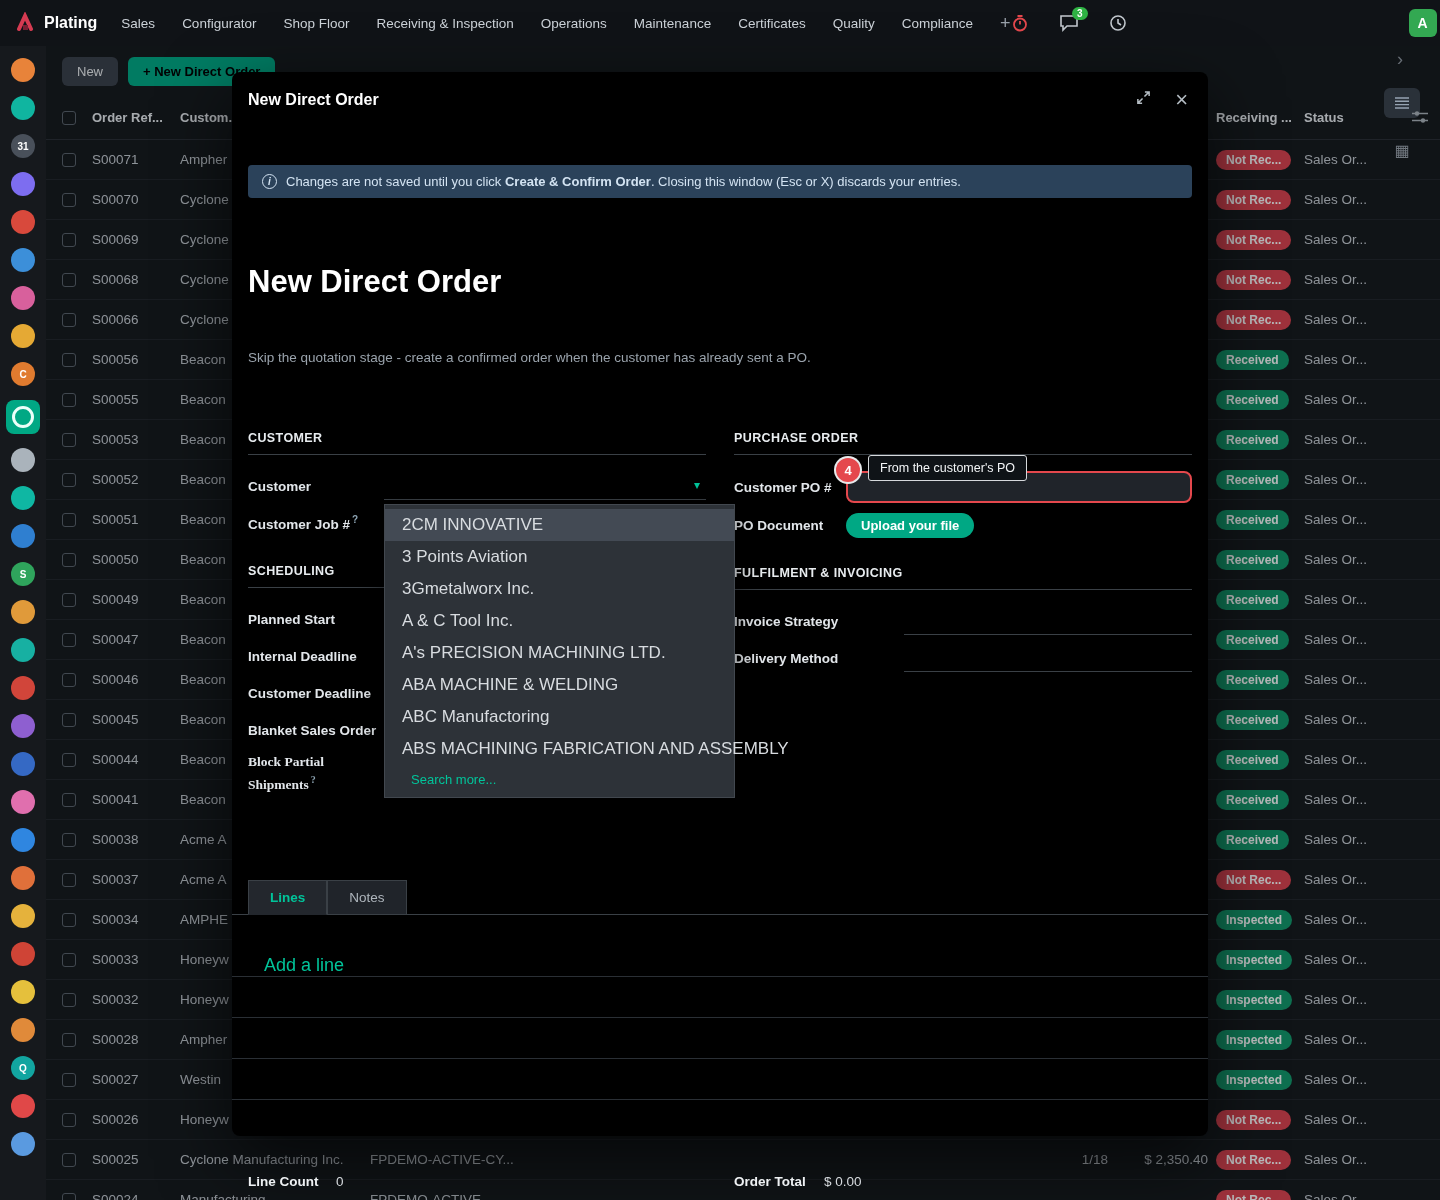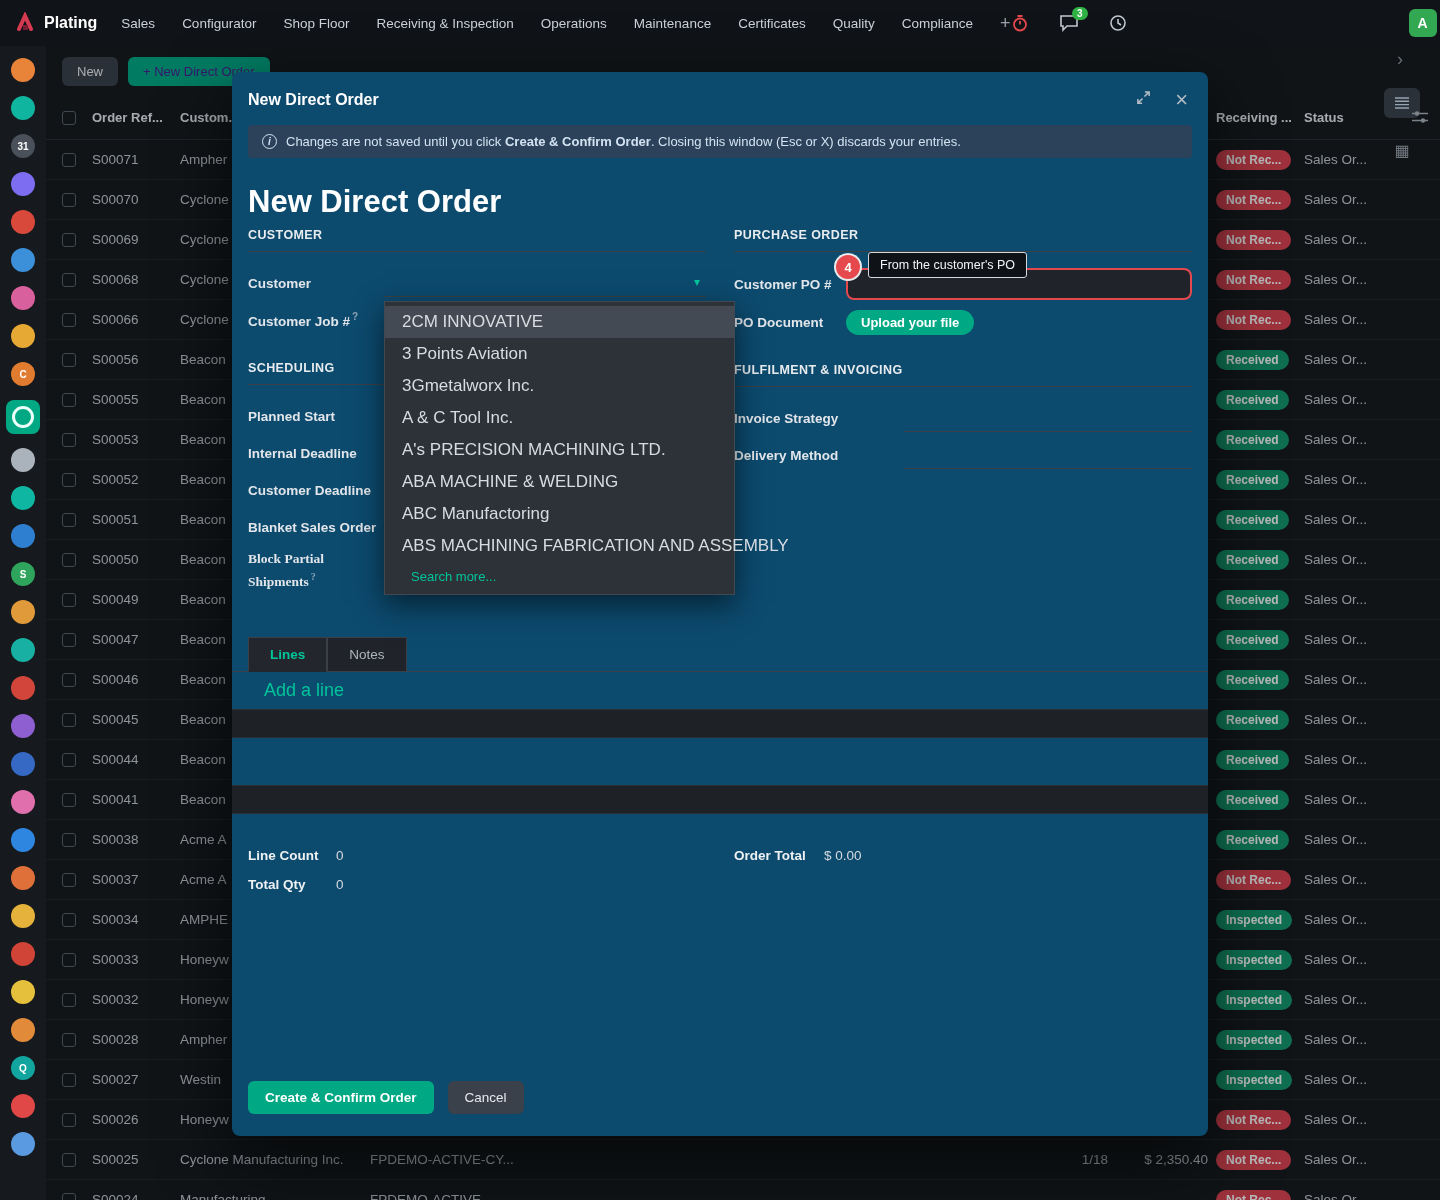--- a/index.html
+++ b/index.html
@@ -34,7 +34,7 @@
   .content { position:absolute; top:46px; left:46px; right:0; bottom:0; }
   .toolbar { height:50px; display:flex; align-items:center; padding:0 16px; gap:10px; position:relative; }
   .btn-new { background:#3a414a; color:#e8ebee; font-size:13px; padding:7px 15px; border-radius:6px; cursor:pointer; }
-  .btn-direct { background:#00a884; color:#4c1d95; font-size:13px; font-weight:400; padding:7px 15px; border-radius:6px; white-space:nowrap; cursor:pointer; }
+  .btn-direct { background:#00a884; color:#000000; font-size:13px; font-weight:700; padding:7px 15px; border-radius:6px; white-space:nowrap; cursor:pointer; }
   .search-line { position:absolute; left:472px; top:6px; width:444px; height:26px; border-bottom:1px solid #565d64; }
   .toolbar-right { margin-left:auto; display:flex; align-items:center; gap:18px;flex-direction:column; }
   .pager { color:#dfe3e7; font-size:13px; margin-right:8px; }

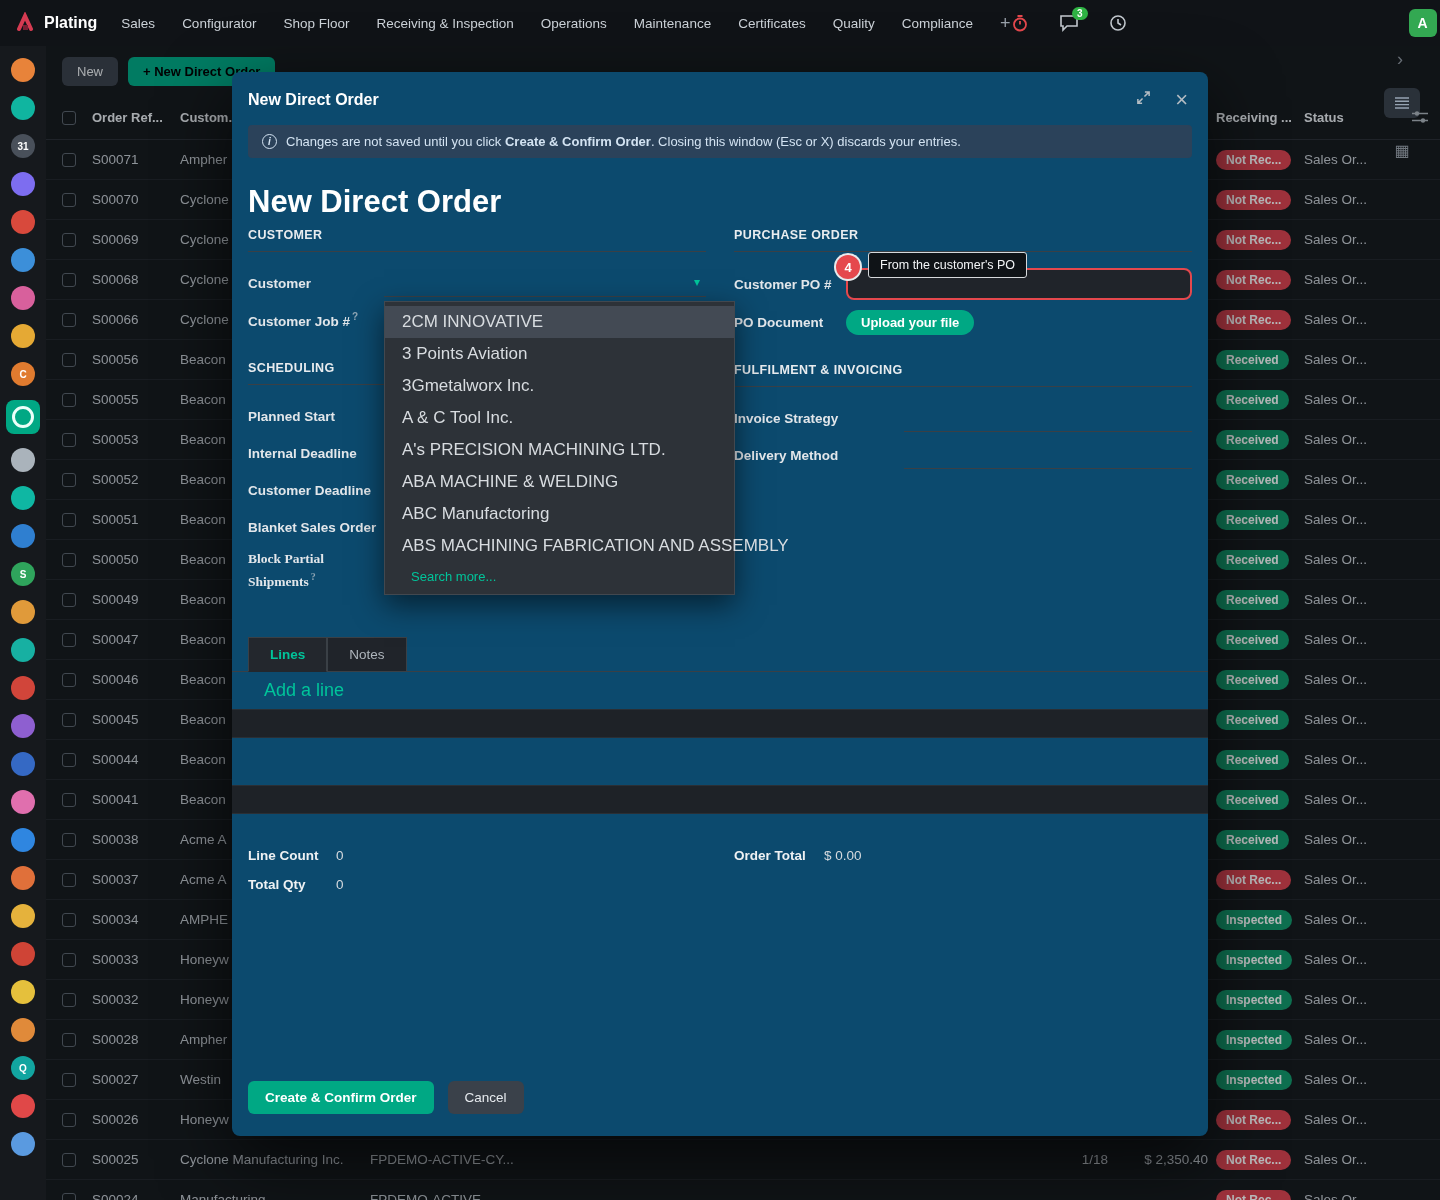--- a/index.html
+++ b/index.html
@@ -56,8 +56,8 @@
 
   
   .backdrop { position:absolute; top:46px; left:46px; right:0; bottom:0; background:rgba(5,7,9,0.28); z-index:58; }
-  .modal { position:absolute; left:232px; top:72px; width:976px; height:1064px; background:#0c4a6e;
-    border-radius:8px; box-shadow:0 24px 70px rgba(0,0,0,.65); z-index:100; display:flex; flex-direction:column; }
+  .modal { position:absolute; left:232px; top:72px; width:976px; height:1064px; background:#000000;
+    border-radius:8px; box-shadow:0 24px 70px rgba(0,0,0,.65); z-index:100; display:flex; flex-direction:column;gap:40px; }
   .modal-head { display:flex; align-items:center; padding:18px 20px 10px 16px; }
   .modal-title { color:#ffffff; font-size:16px; font-weight:700; }
   .mh-icons { margin-left:auto; display:flex; gap:24px; color:#b4bcc3; align-items:center; }

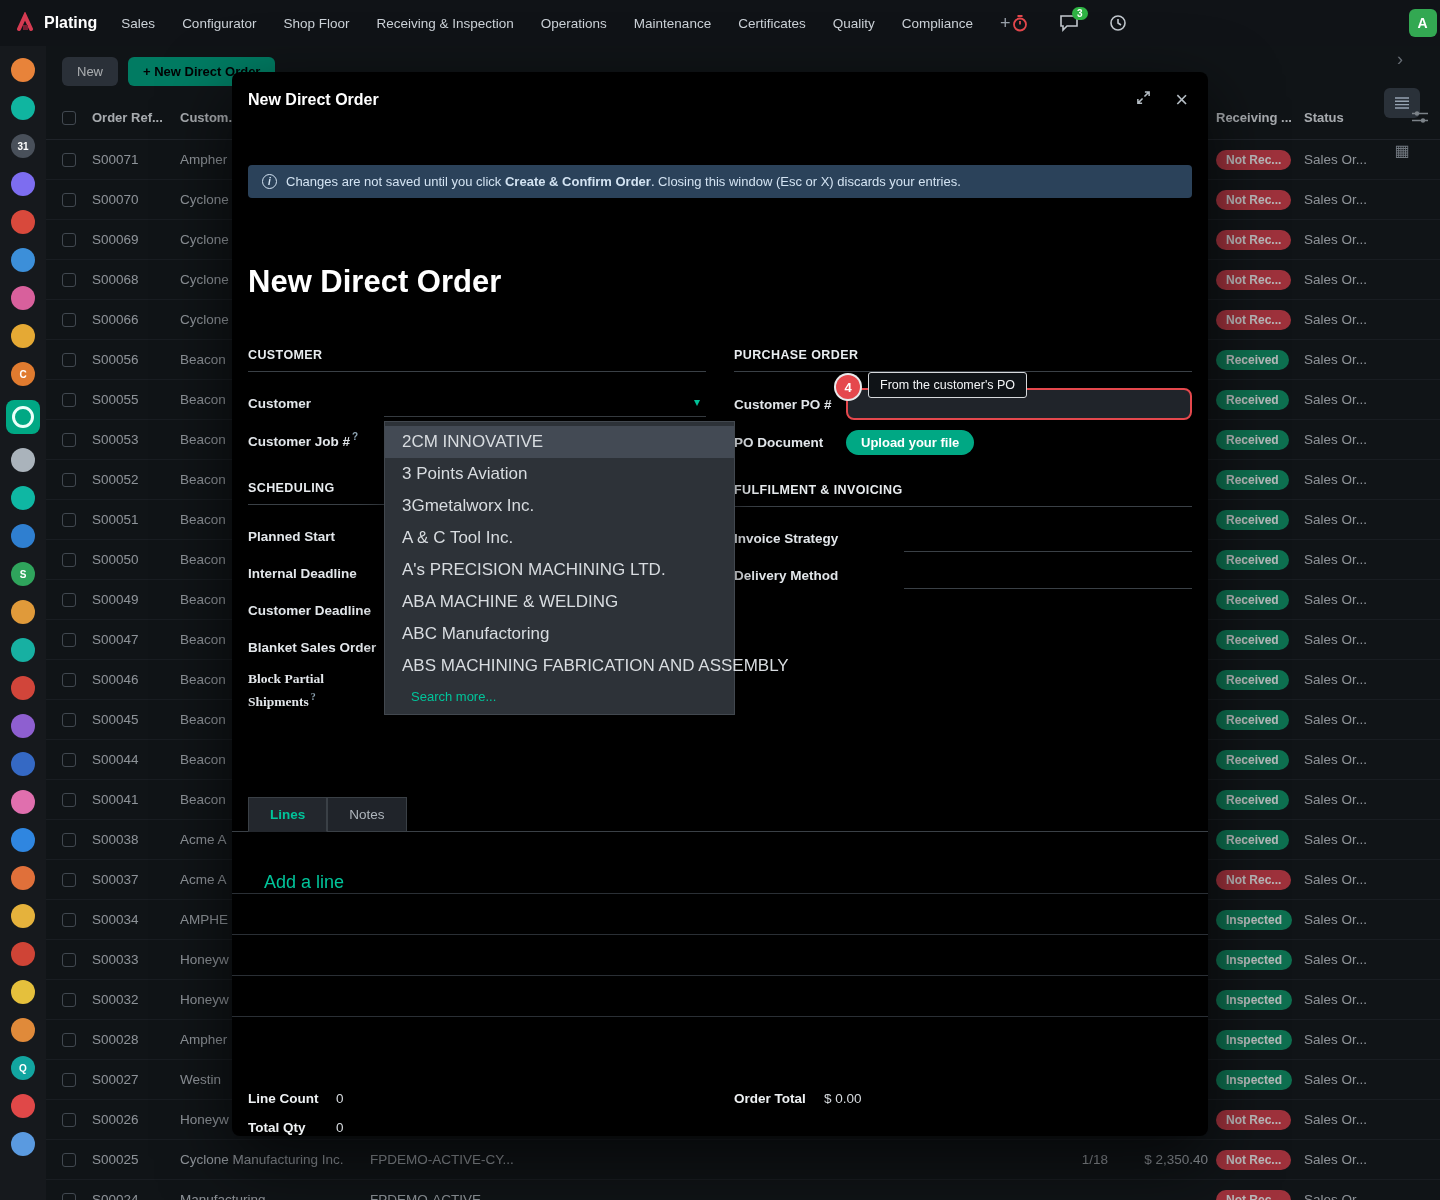--- a/index.html
+++ b/index.html
@@ -595,6 +595,7 @@
   </div>
 
   <h1 class="h1">New Direct Order</h1>
+  <div class="subtitle">Skip the quotation stage - create a confirmed order when the customer has already sent a PO.</div>
 
   <div class="form-grid">
 

